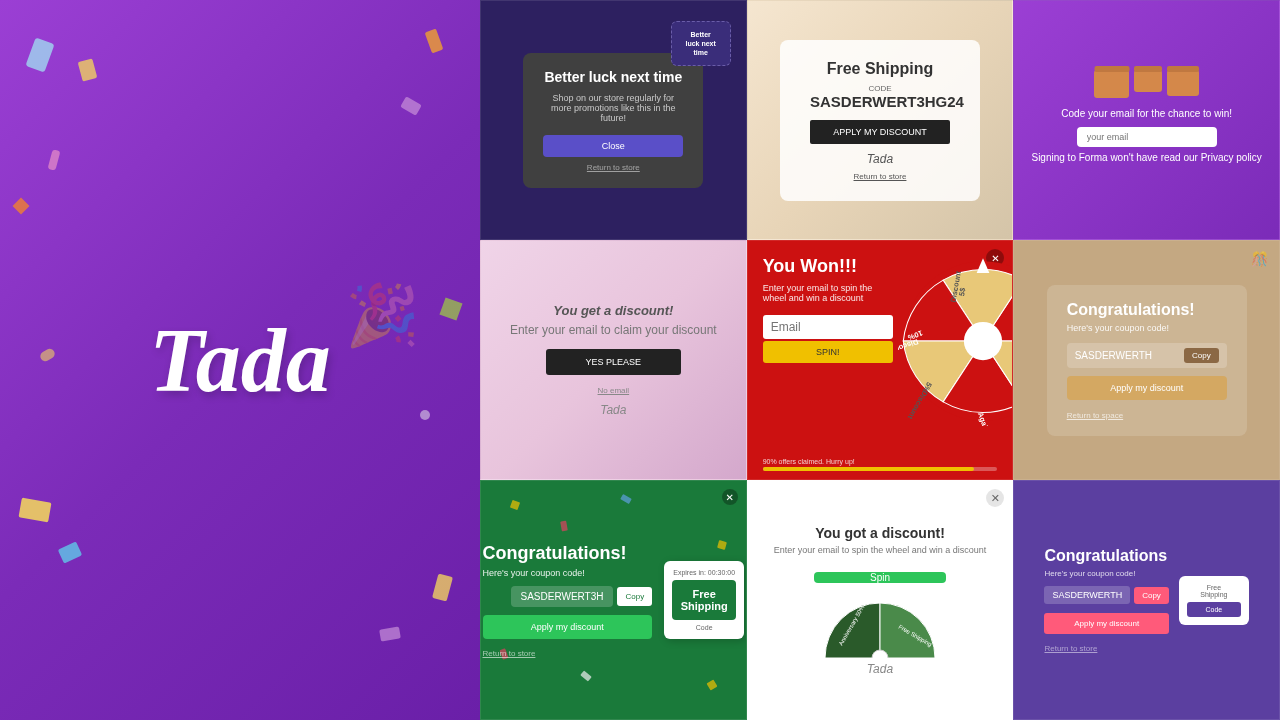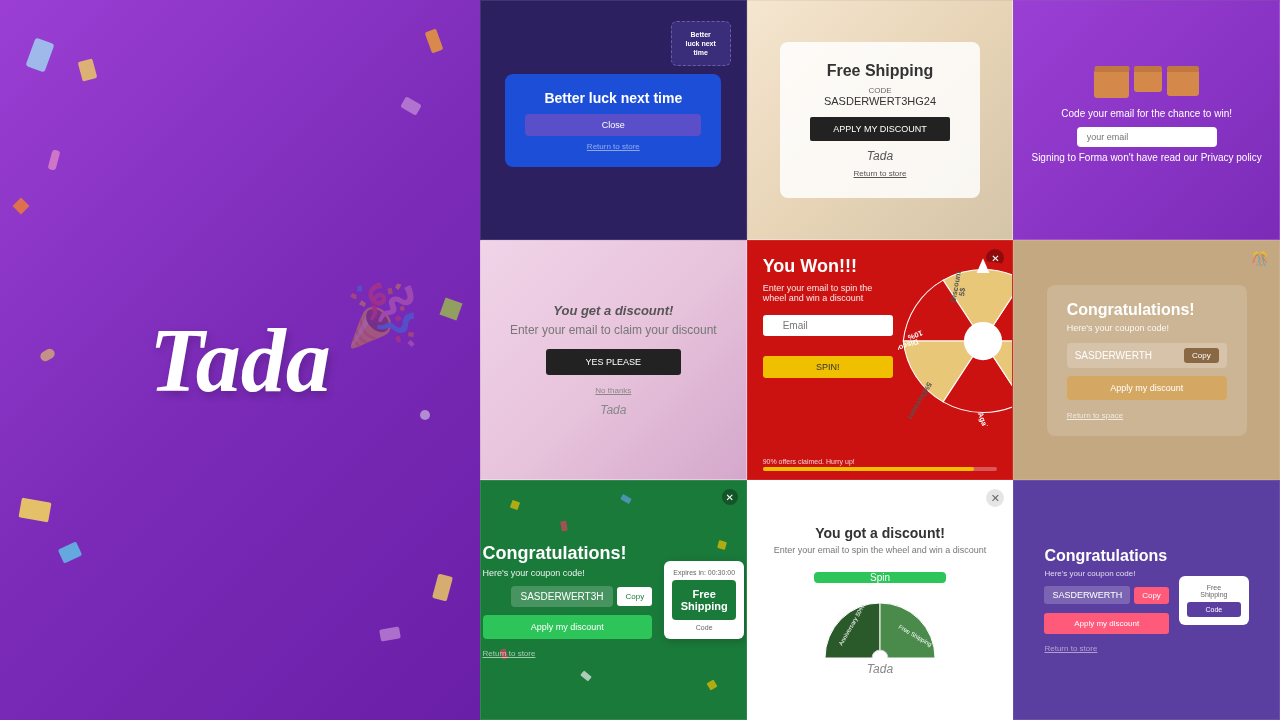--- a/index.html
+++ b/index.html
@@ -64,10 +64,10 @@
     }
 
     .card-1-inner {
-      background: #1d4ed8;
+      background: #404040;
       border-radius: 8px;
       padding: 16px 20px;
-      width: 216px;
+      width: 180px;
       text-align: center;
       position: relative;
     }

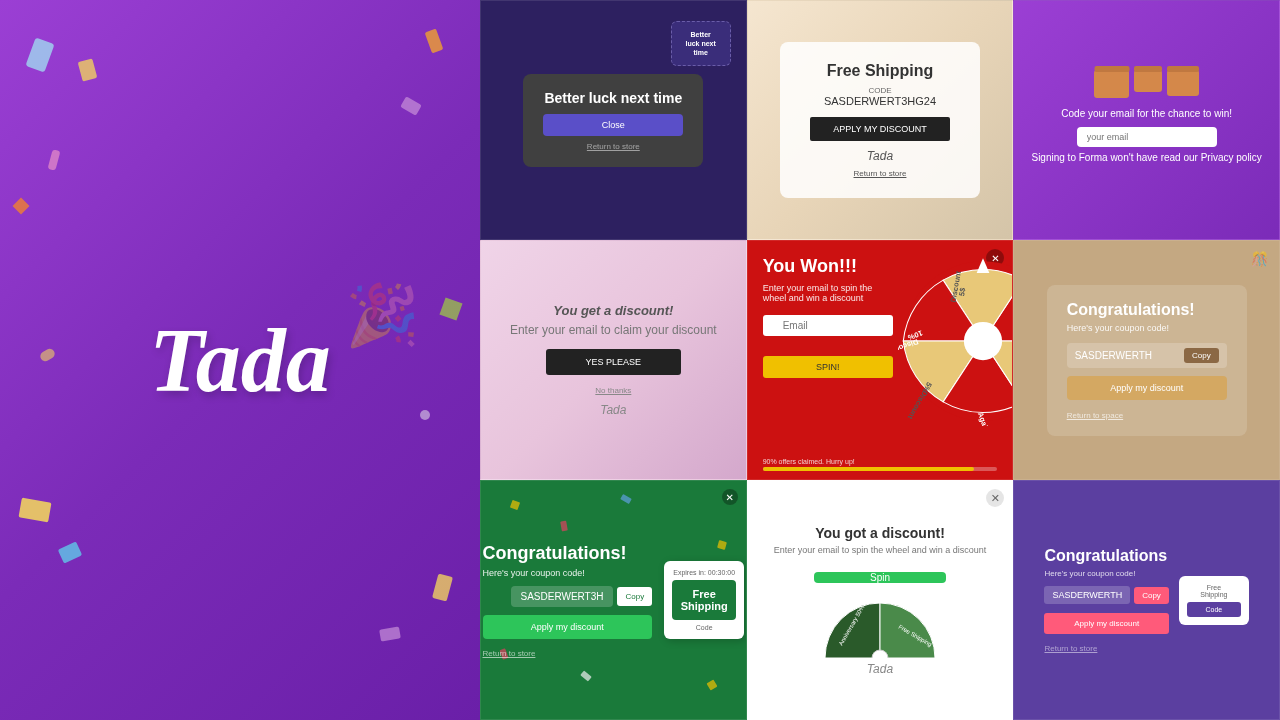--- a/index.html
+++ b/index.html
@@ -747,6 +747,7 @@
   <div class="popup-card card-1">
     <div class="card-1-inner">
       <h3>Better luck next time</h3>
+      <p>Shop on our store regularly for more promotions like this in the future!</p>
       <button class="close-btn">Close</button>
       <span class="return-link">Return to store</span>
     </div>

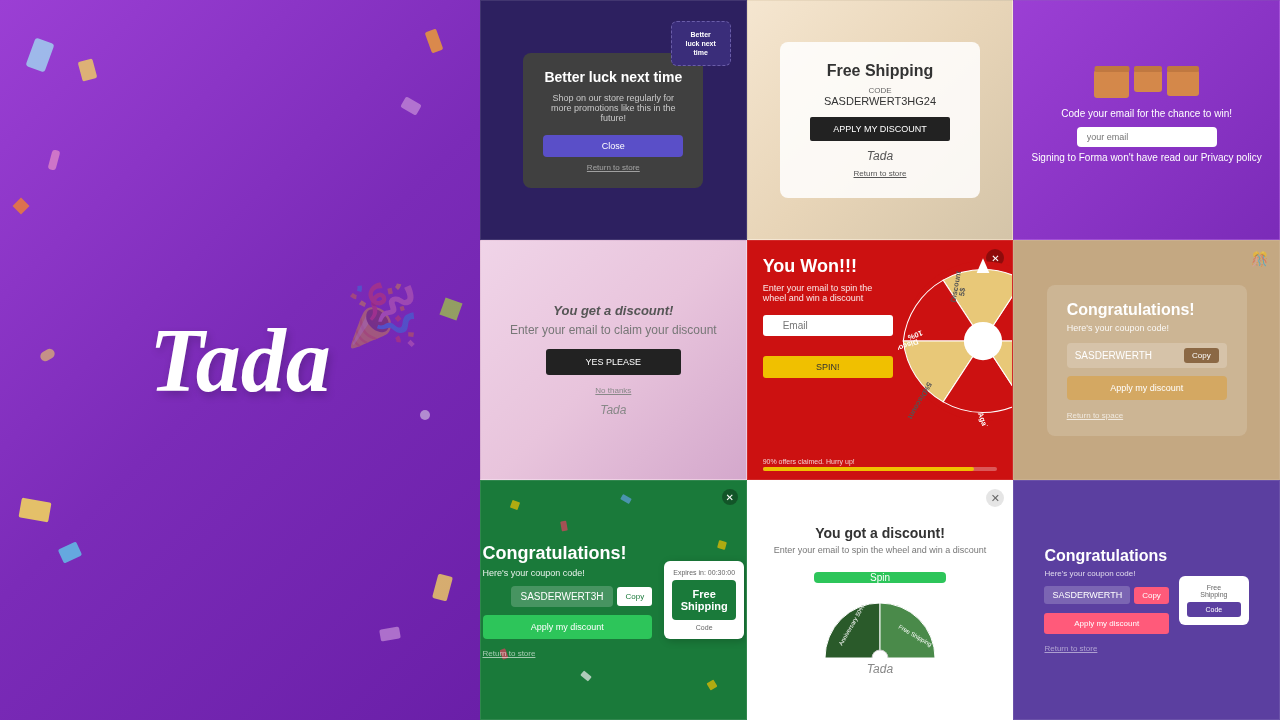--- a/index.html
+++ b/index.html
@@ -133,9 +133,9 @@
     }
 
     .card-2-inner .code-val {
-      font-size: 11px;
+      font-size: 15px;
       color: #333;
-      font-weight: normal;
+      font-weight: bold;
       margin-bottom: 10px;
     }
 

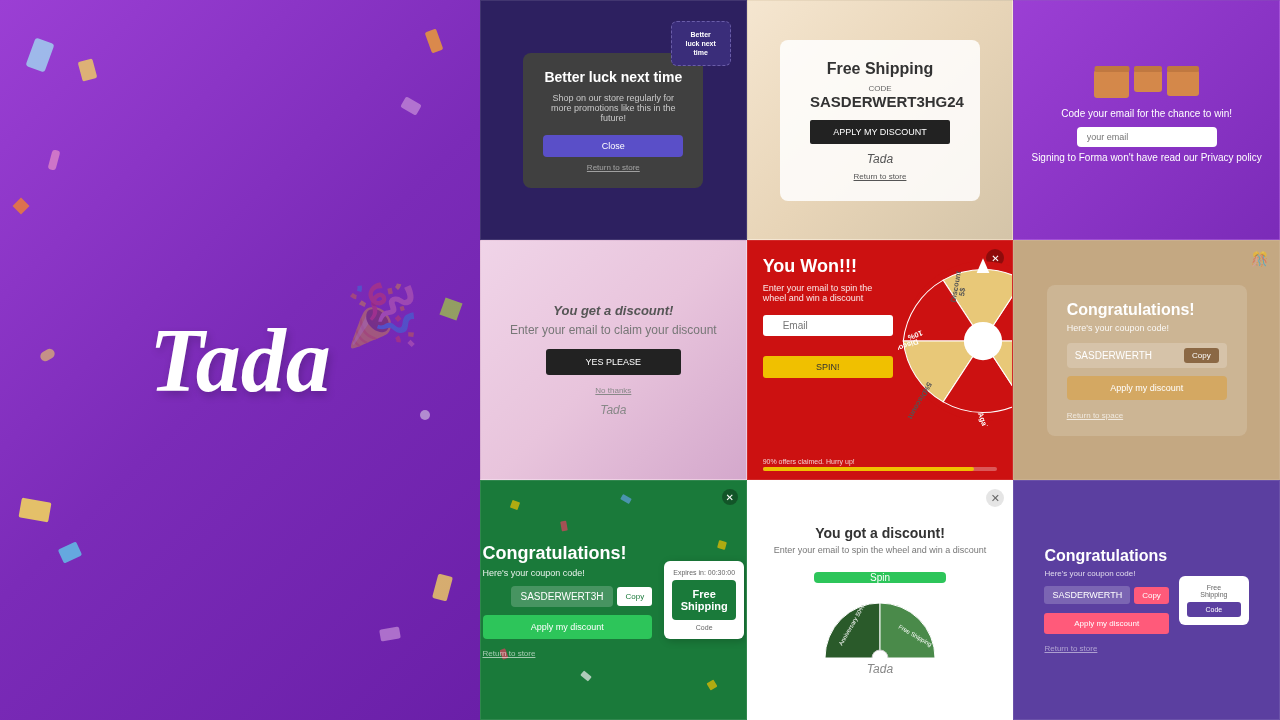--- a/index.html
+++ b/index.html
@@ -301,11 +301,11 @@
     .card-5-left .email-field {
       background: white;
       border: none;
-      padding: 5px 20px;
-      font-size: 10px;
+      padding: 5px 8px;
+      font-size: 12px;
       border-radius: 3px;
       width: 100%;
-      margin-bottom: 20px;
+      margin-bottom: 2px;
     }
 
     .spin-btn {

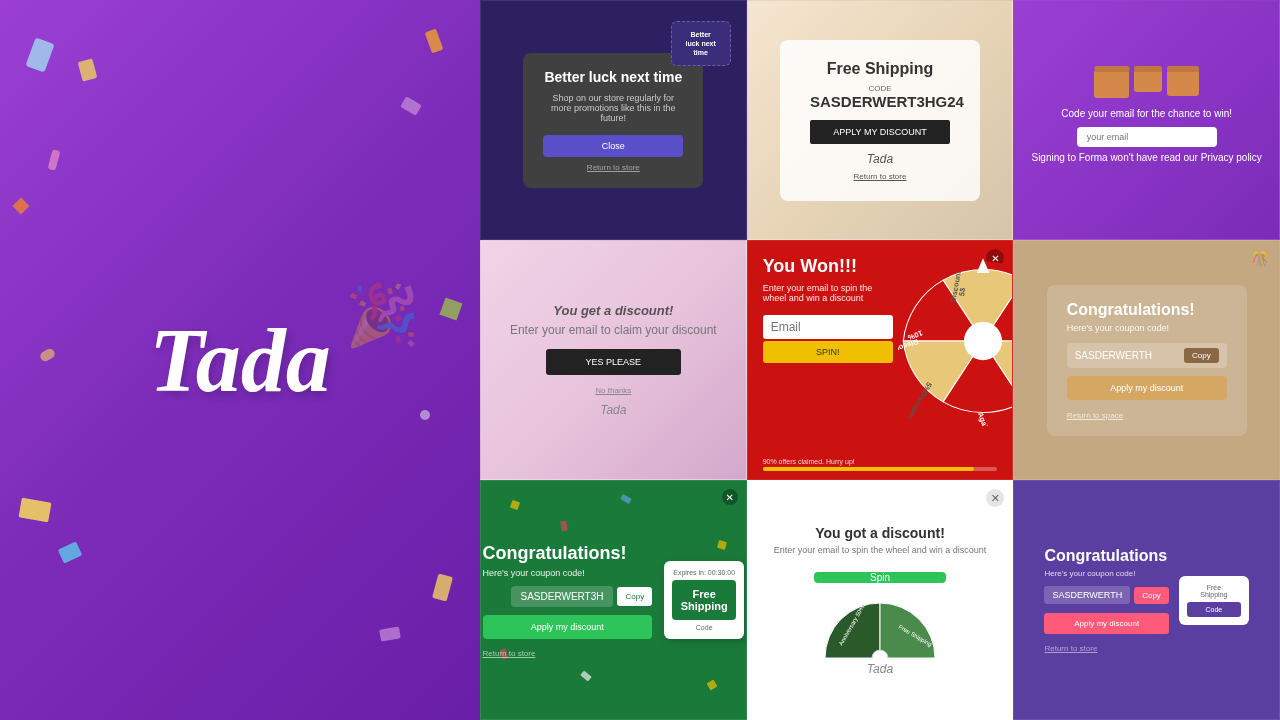--- a/index.html
+++ b/index.html
@@ -786,7 +786,7 @@
       <p>Enter your email to claim your discount</p>
       <button class="yes-btn">YES PLEASE</button>
       <br>
-      <span class="return-link" style="color:#888;">No thanks</span>
+      <span class="return-link" style="color:#888;">No email</span>
       <div style="margin-top:8px;color:#888;font-size:12px;font-style:italic;">Tada</div>
     </div>
   </div>

